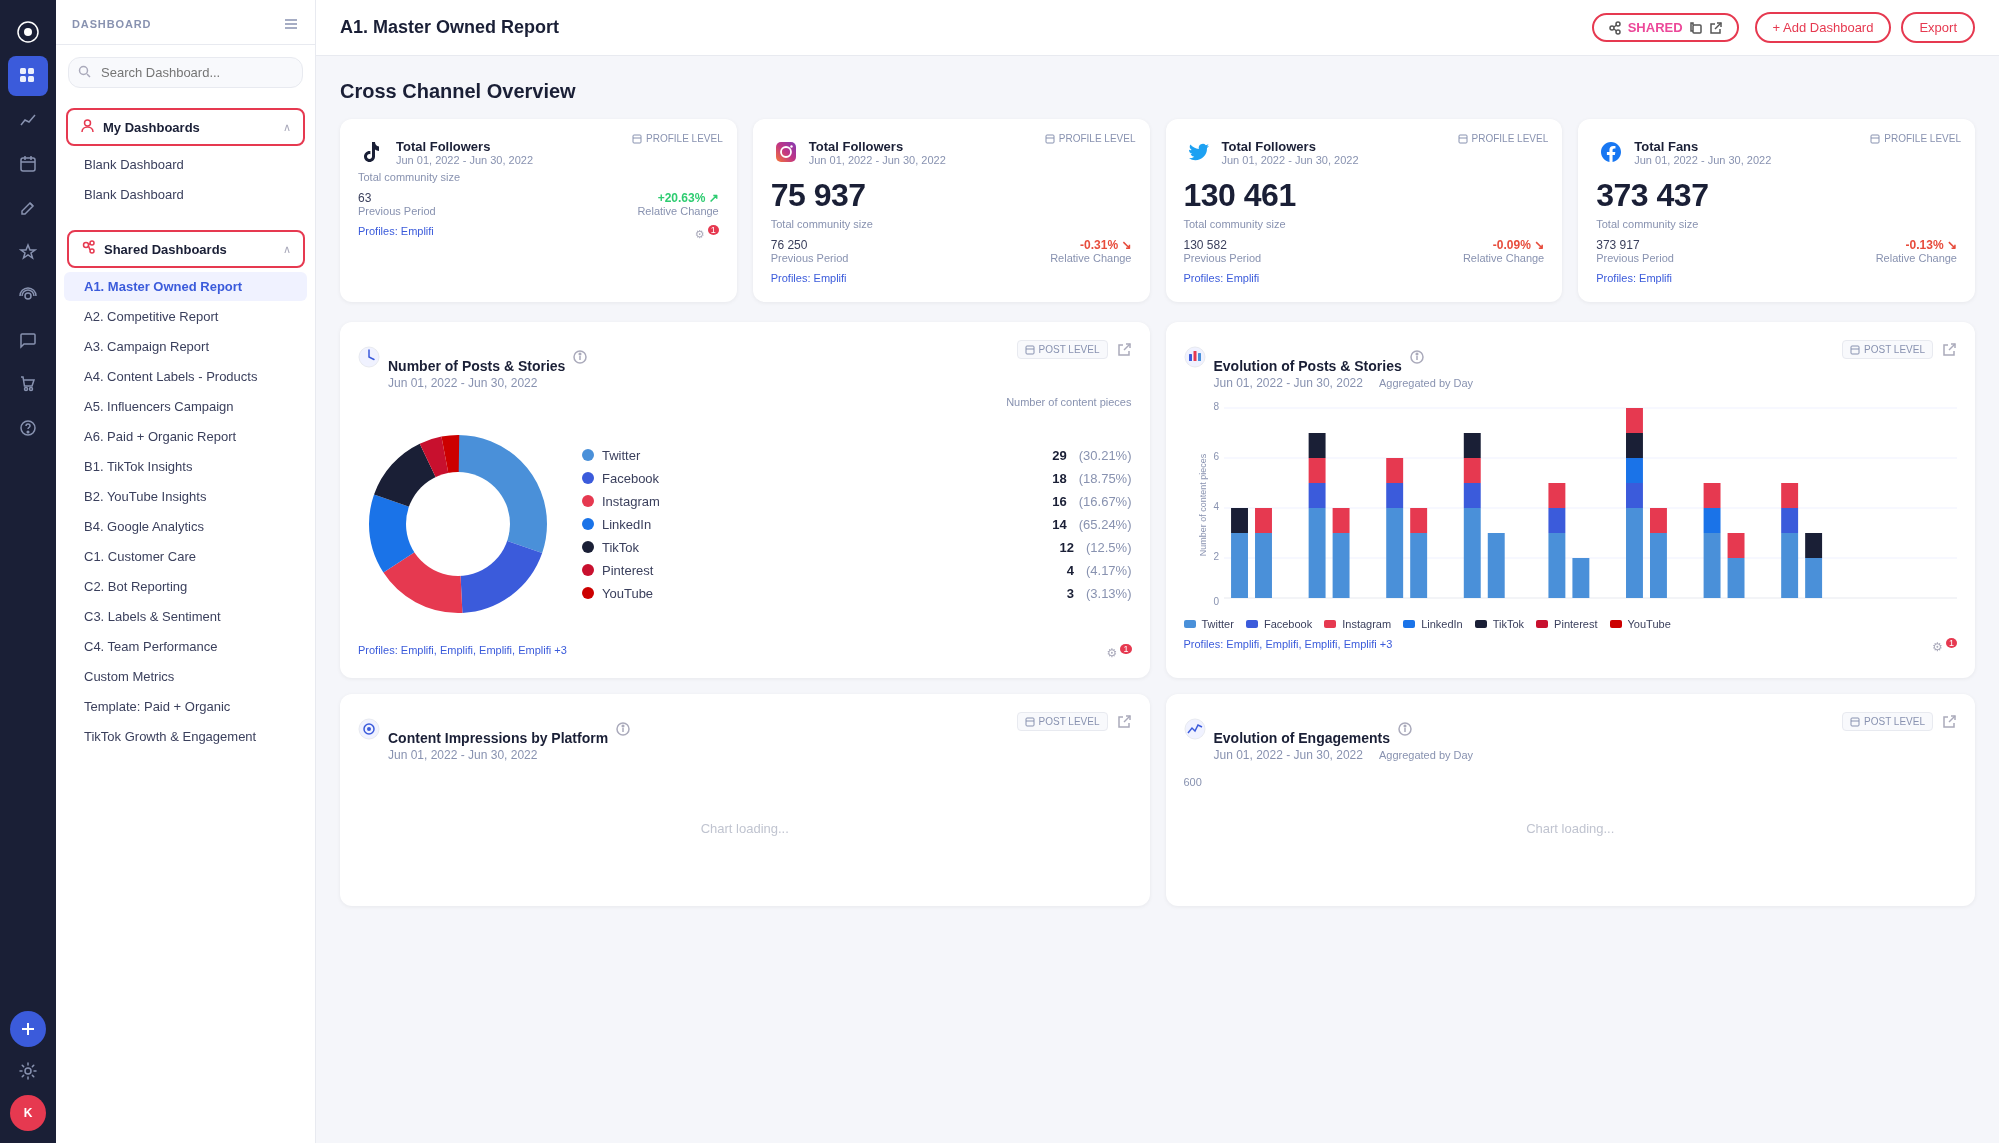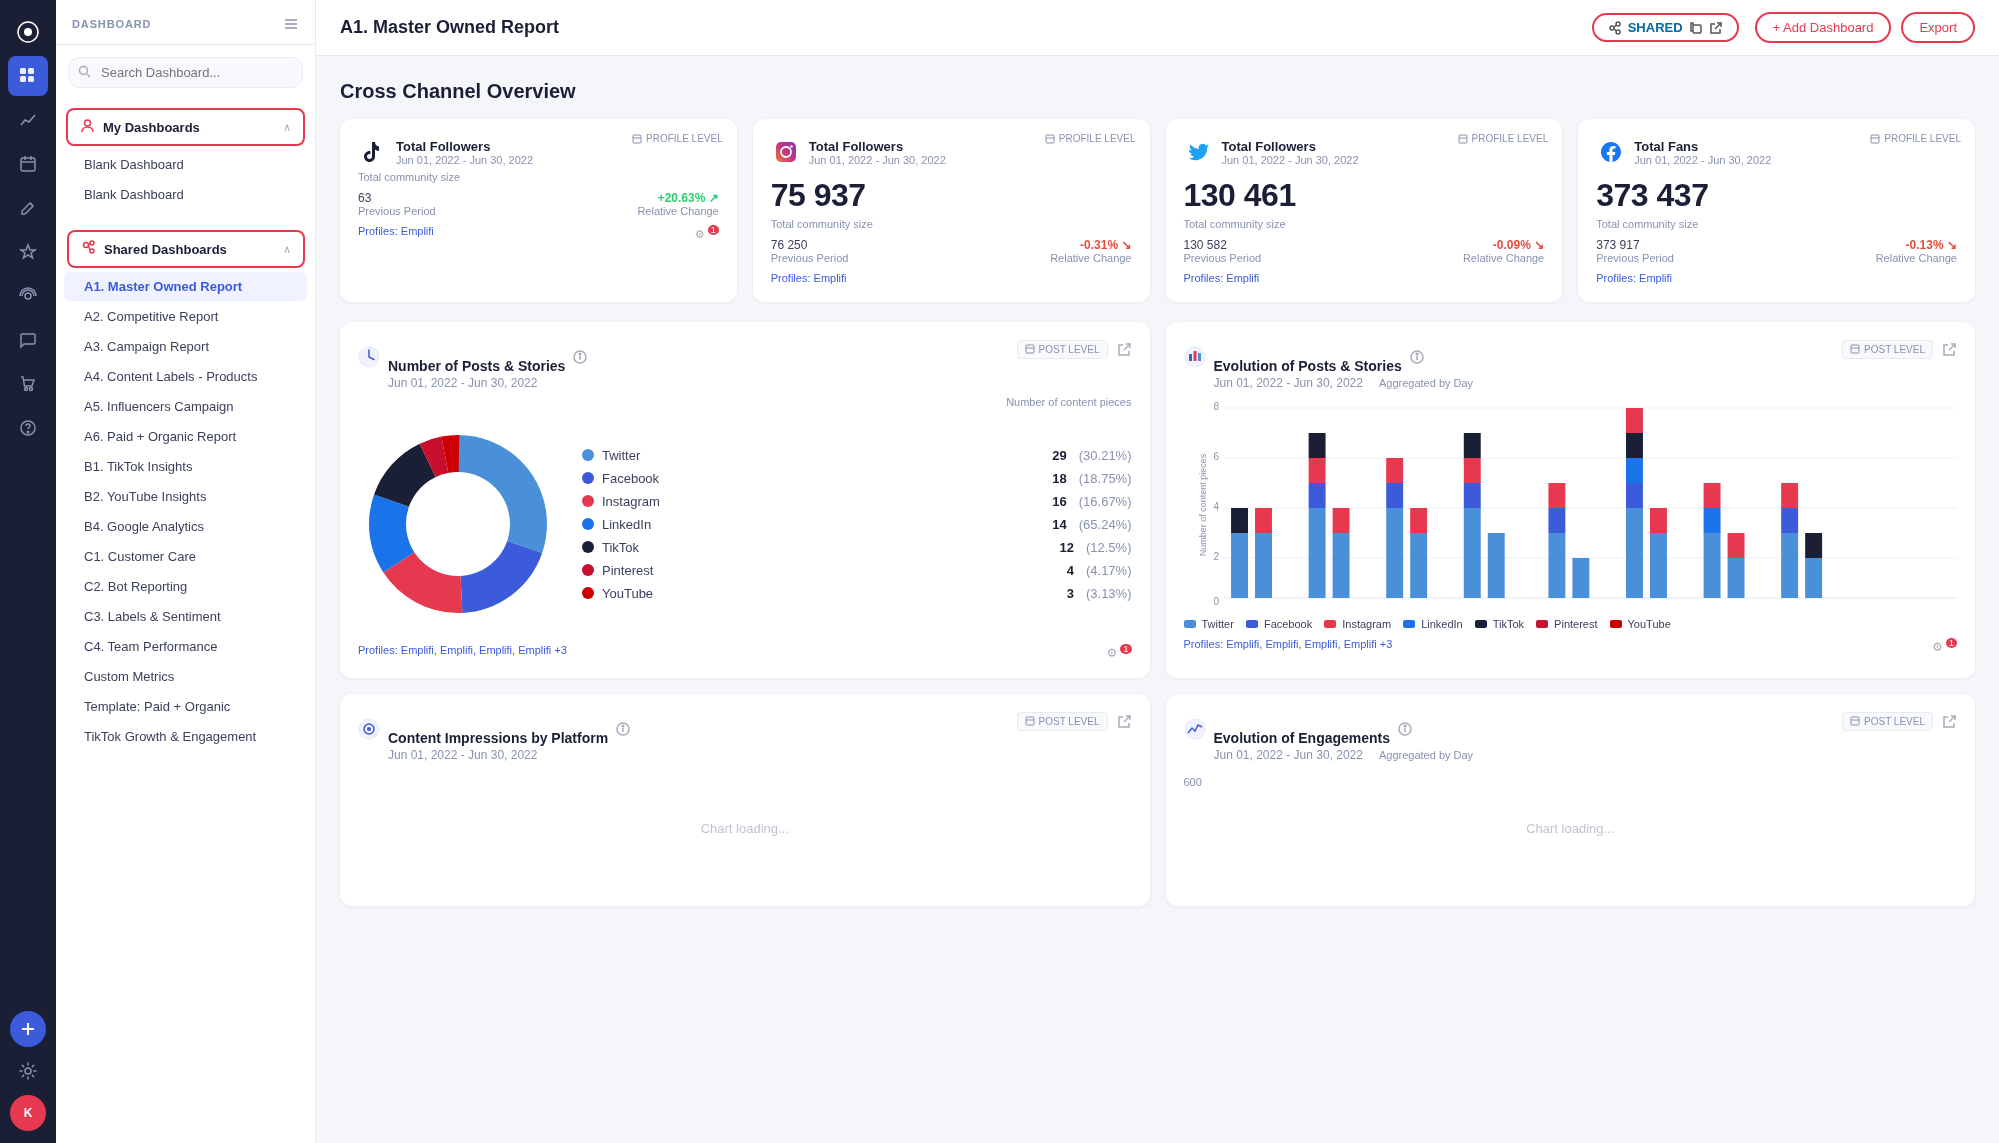--- a/index.html
+++ b/index.html
@@ -123,7 +123,7 @@
       padding: 5px 14px;
       font-size: 13px;
       font-weight: 600;
-      color: #0369a1;
+      color: #ec4899;
       cursor: pointer;
     }
     .top-bar-actions { display: flex; gap: 10px; }

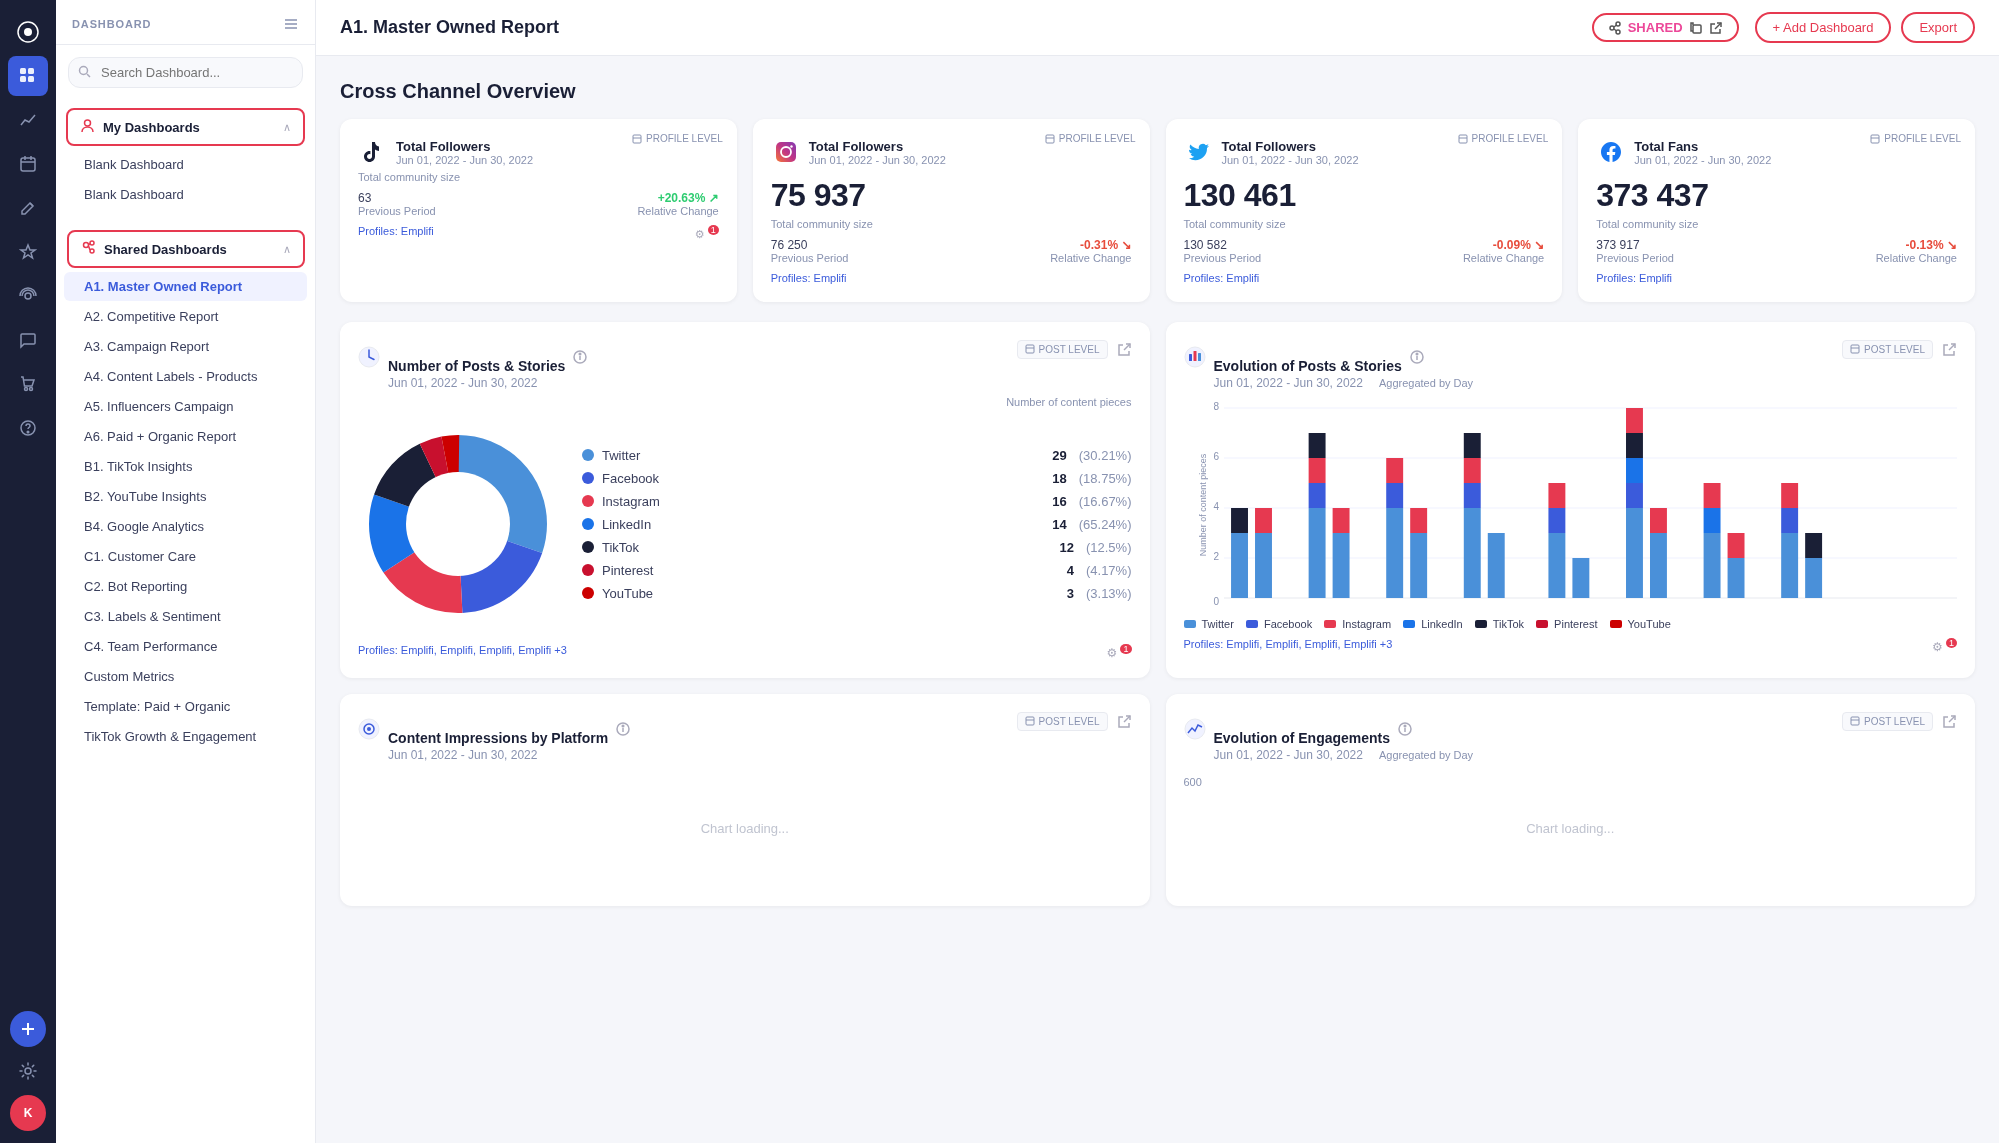--- a/index.html
+++ b/index.html
@@ -192,7 +192,7 @@
     .chart-card-date { font-size: 12px; color: #8892b0; }
     .chart-card-agg { font-size: 11px; color: #8892b0; margin-left: 8px; }
     .chart-badge {
-      font-size: 10px; color: #8892b0; display: flex; align-items: flex-start; gap: 4px;
+      font-size: 10px; color: #8892b0; display: flex; align-items: flex-end; gap: 4px;
       background: #f8f9fc; border: 1px solid #e8eaf0; border-radius: 4px; padding: 3px 7px;
     }
     .chart-profiles { font-size: 11px; color: #8892b0; margin-top: 8px; }

